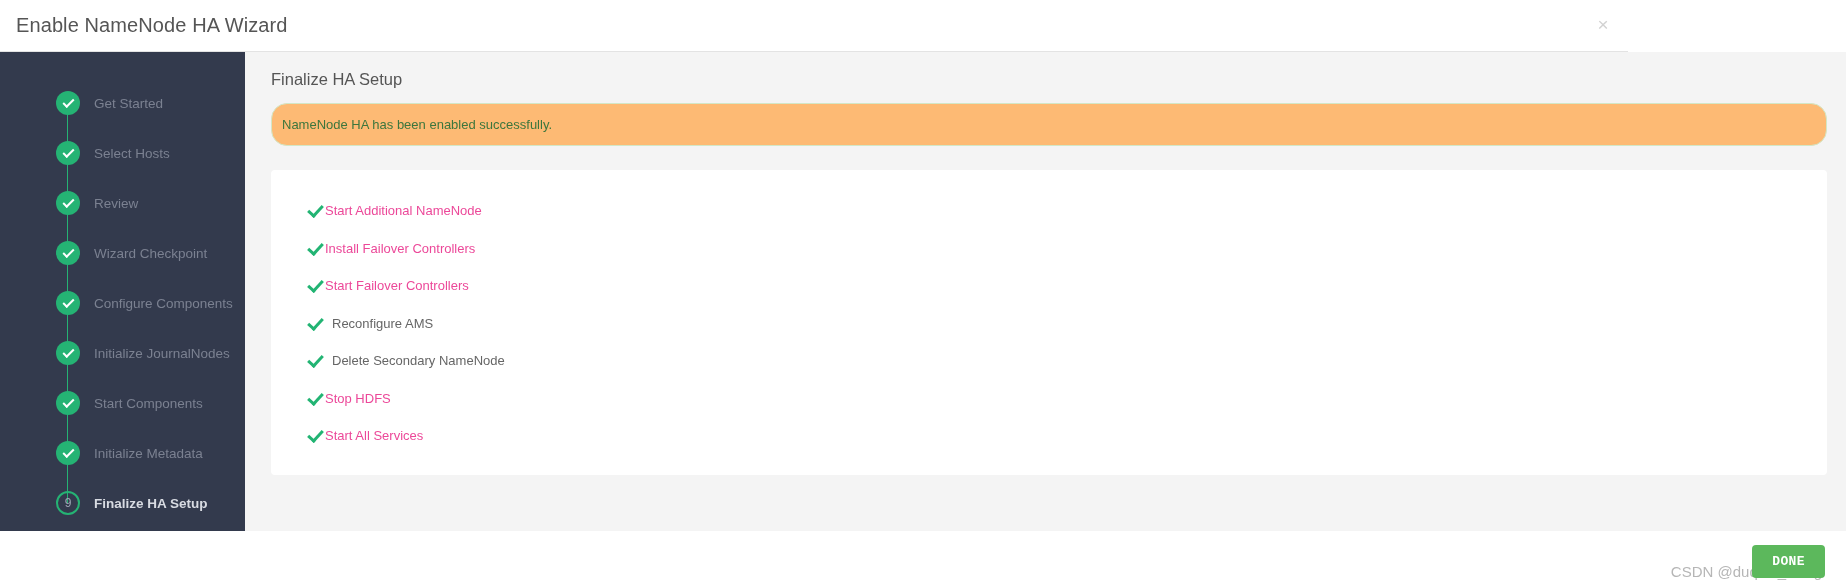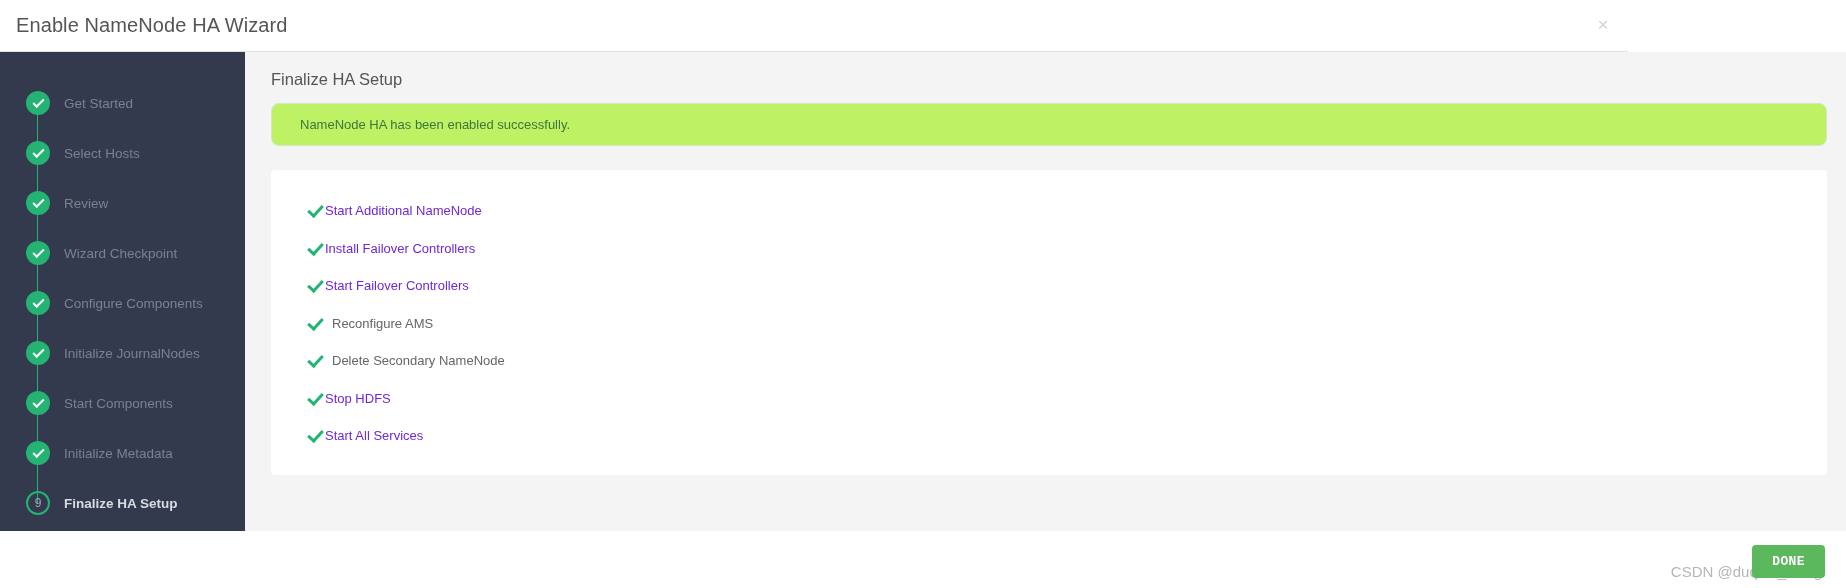--- a/index.html
+++ b/index.html
@@ -67,6 +67,7 @@
     position: relative;
     flex: 0 0 245px;
     padding-top: 26px;
+    padding-left: 30px;
   }
   .step {
     position: relative;

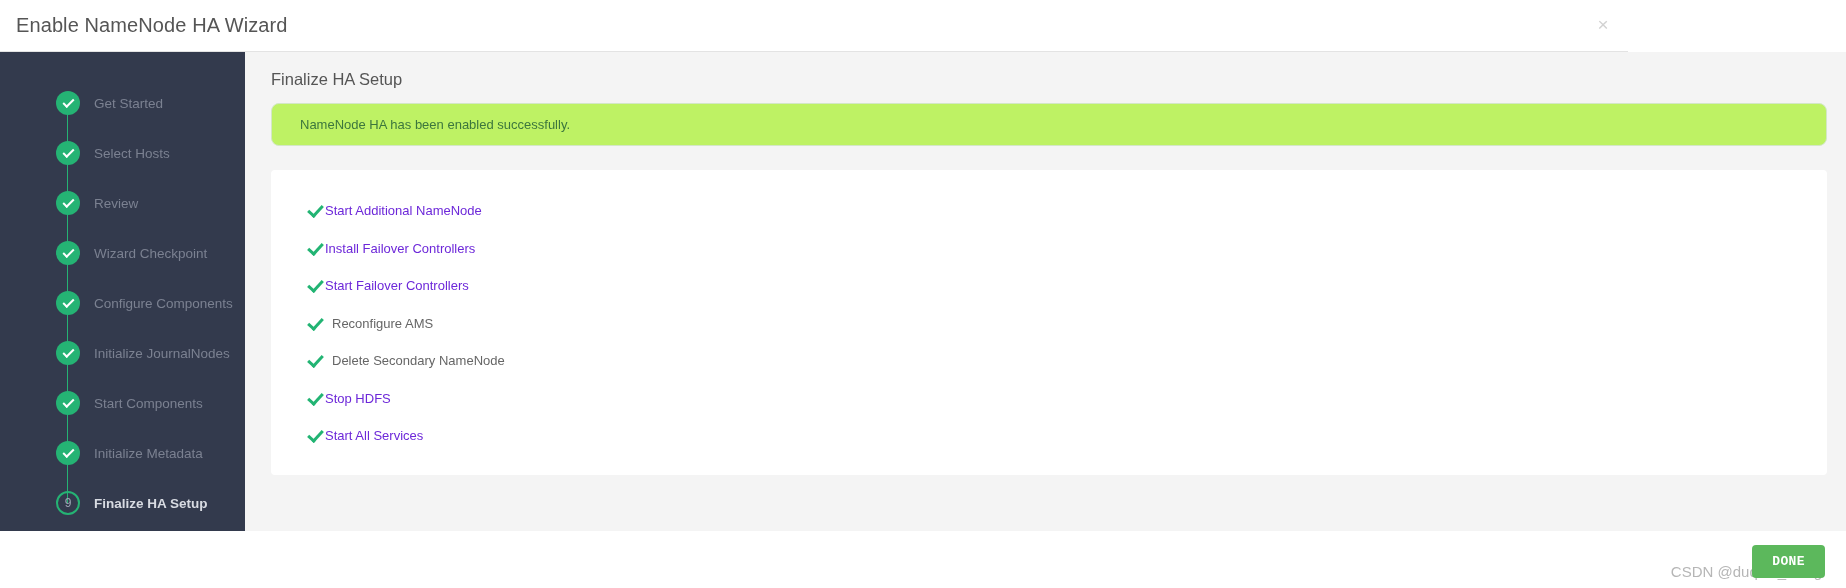--- a/index.html
+++ b/index.html
@@ -140,10 +140,10 @@
     margin-bottom: 14px;
   }
   .alert-success {
-    background: #bef264;
+    background: #fdba74;
     border: 1px solid #d3e7c6;
-    border-radius: 8px;
-    padding: 13px 28px;
+    border-radius: 16px;
+    padding: 13px 10px;
     font-size: 13px;
     color: #3c763d;
     margin-right: 0;

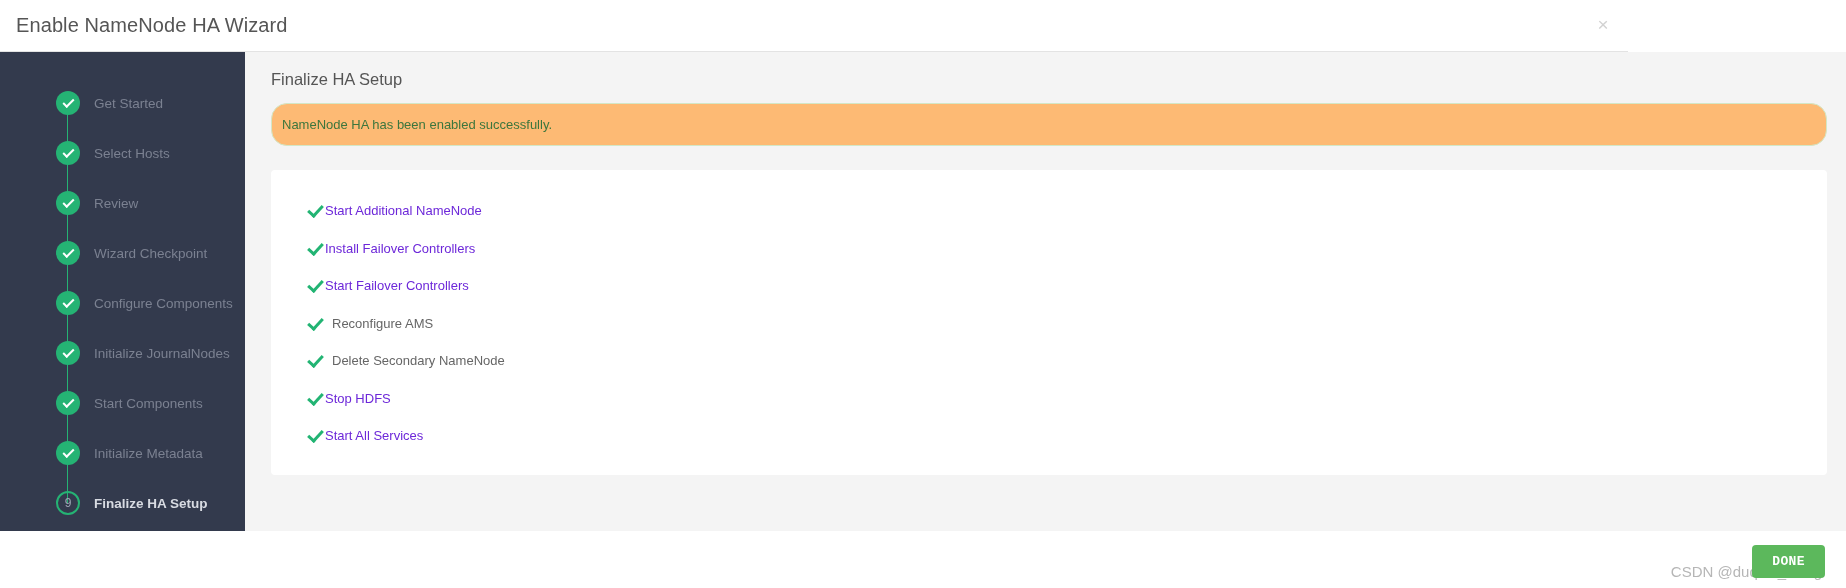--- a/index.html
+++ b/index.html
@@ -183,7 +183,7 @@
   }
   .task-label {
     font-size: 13px;
-    color: #6d28d9;
+    color: #ec4899;
     cursor: pointer;
   }
   .task-item.plain .task-label {

